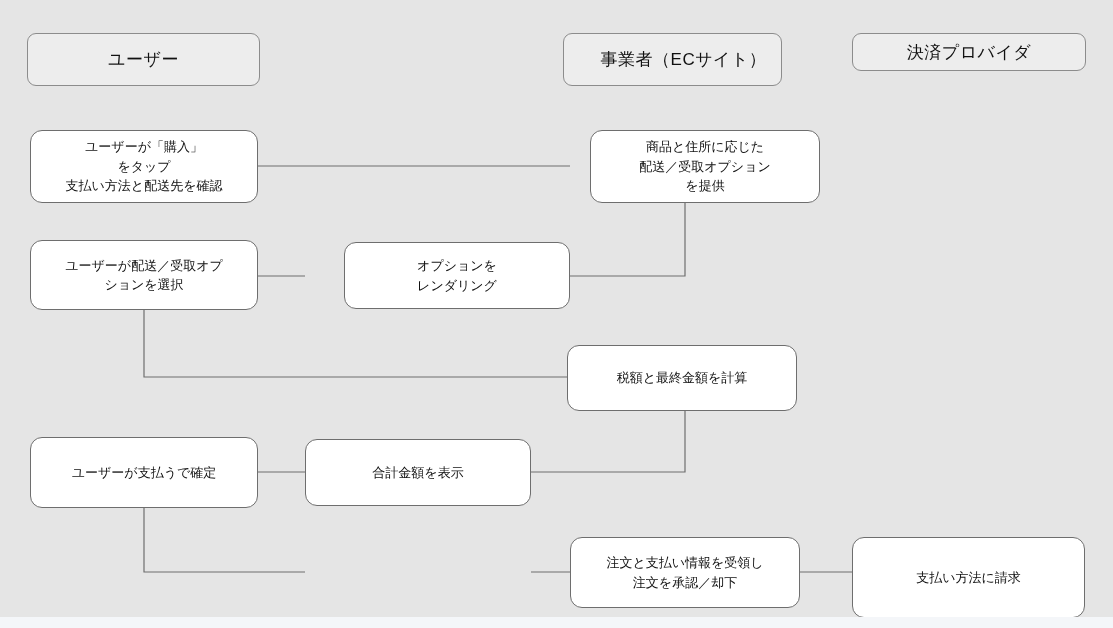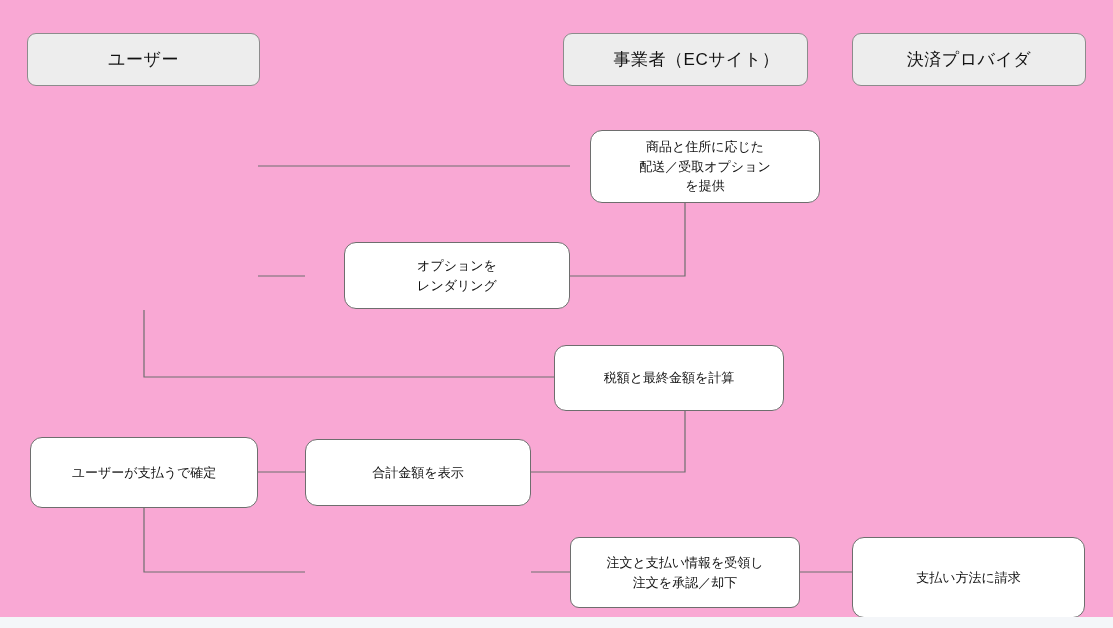--- a/index.html
+++ b/index.html
@@ -6,7 +6,7 @@
   body { font-family: "Liberation Sans", sans-serif; color:#111111; }
   .canvas {
     position:relative; width:1113px; height:628px;
-    background:#f9a8d4; overflow:hidden;
+    background:#e5e5e5; overflow:hidden;
   }
   svg.connectors { position:absolute; left:0; top:0; width:1113px; height:628px; }
   .lane-header {

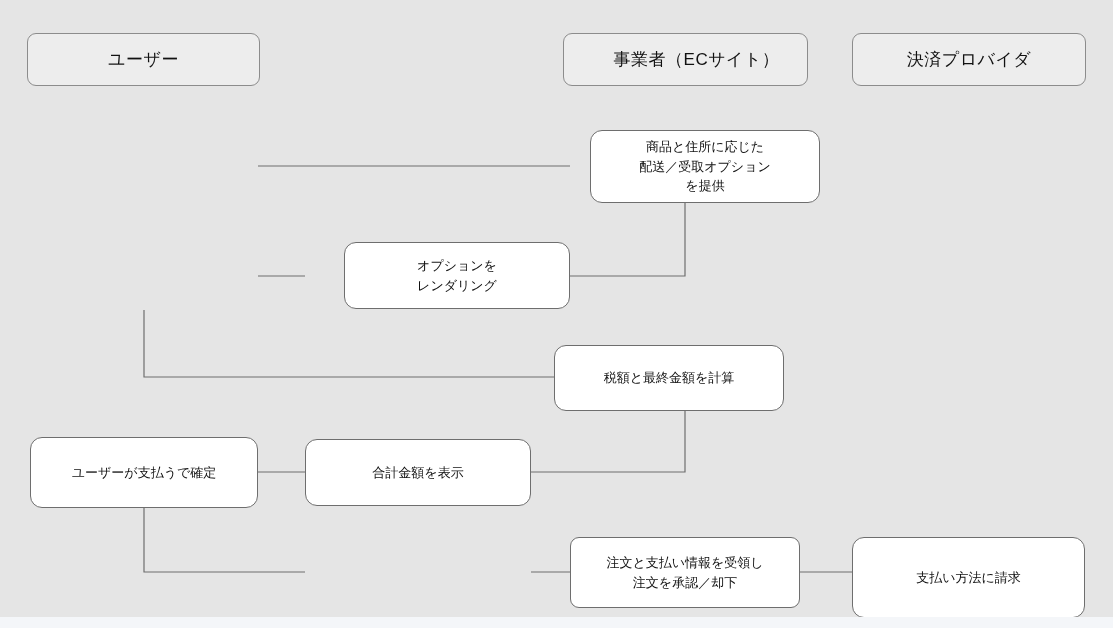--- a/index.html
+++ b/index.html
@@ -29,7 +29,7 @@
   
   .h-user     { left:27px;  top:33px; width:233px; height:53px; }
   .h-chatgpt  { left:298px; top:33px; width:224px; height:53px; }
-  .h-merchant { left:563px; top:33px; width:245px; height:53px;padding-left:22px; }
+  .h-merchant { left:563px; top:33px; width:219px; height:53px;padding-left:22px; }
   .h-psp      { left:852px; top:33px; width:234px; height:53px; }
   
   .n-a1 { left:30px;  top:130px; width:228px; height:73px; }

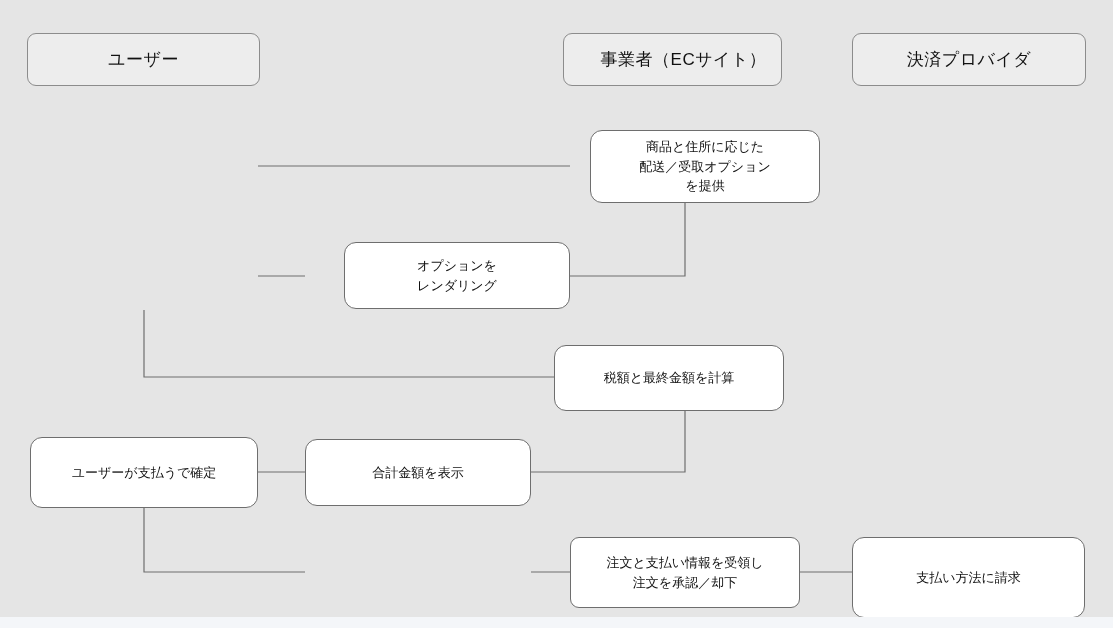--- a/index.html
+++ b/index.html
@@ -30,7 +30,7 @@
   .h-user     { left:27px;  top:33px; width:233px; height:53px; }
   .h-chatgpt  { left:298px; top:33px; width:224px; height:53px; }
   .h-merchant { left:563px; top:33px; width:219px; height:53px;padding-left:22px; }
-  .h-psp      { left:852px; top:33px; width:234px; height:53px; }
+  .h-psp      { left:852px; top:33px; width:234px; height:38px; }
   
   .n-a1 { left:30px;  top:130px; width:228px; height:73px; }
   .n-c1 { left:570px; top:130px; width:230px; height:73px;margin-left:20px; }

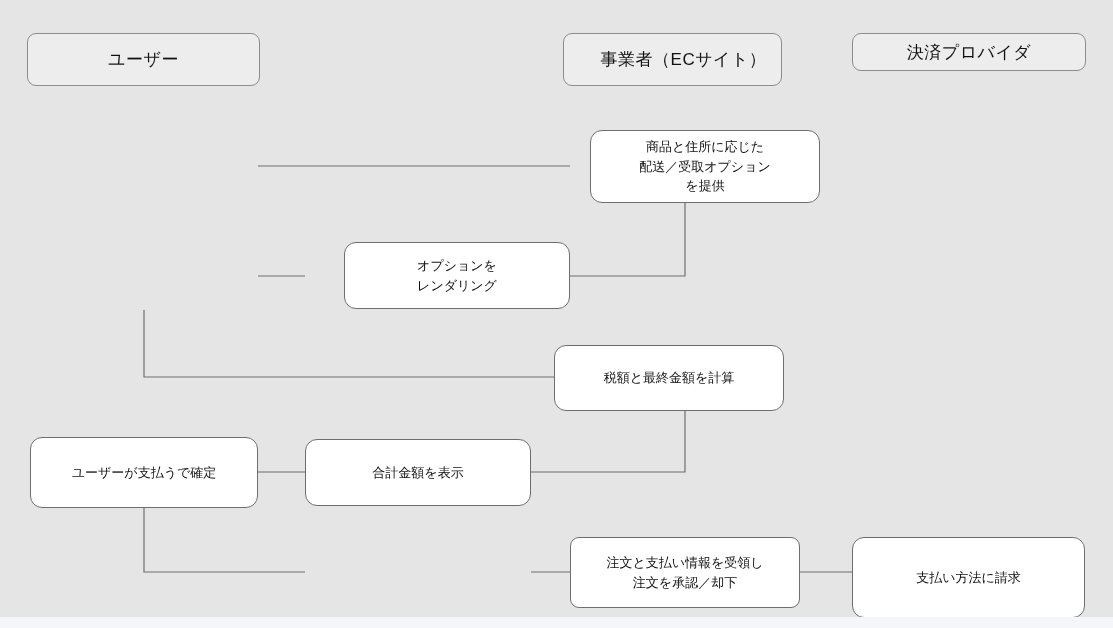--- a/index.html
+++ b/index.html
@@ -64,6 +64,9 @@
   <div class="lane-header h-merchant">事業者（ECサイト）</div>
   <div class="lane-header h-psp">決済プロバイダ</div>
 
+  <div class="node n-a1">ユーザーが「購入」
+をタップ
+支払い方法と配送先を確認</div>
   <div class="node n-c1">商品と住所に応じた
 配送／受取オプション
 を提供</div>

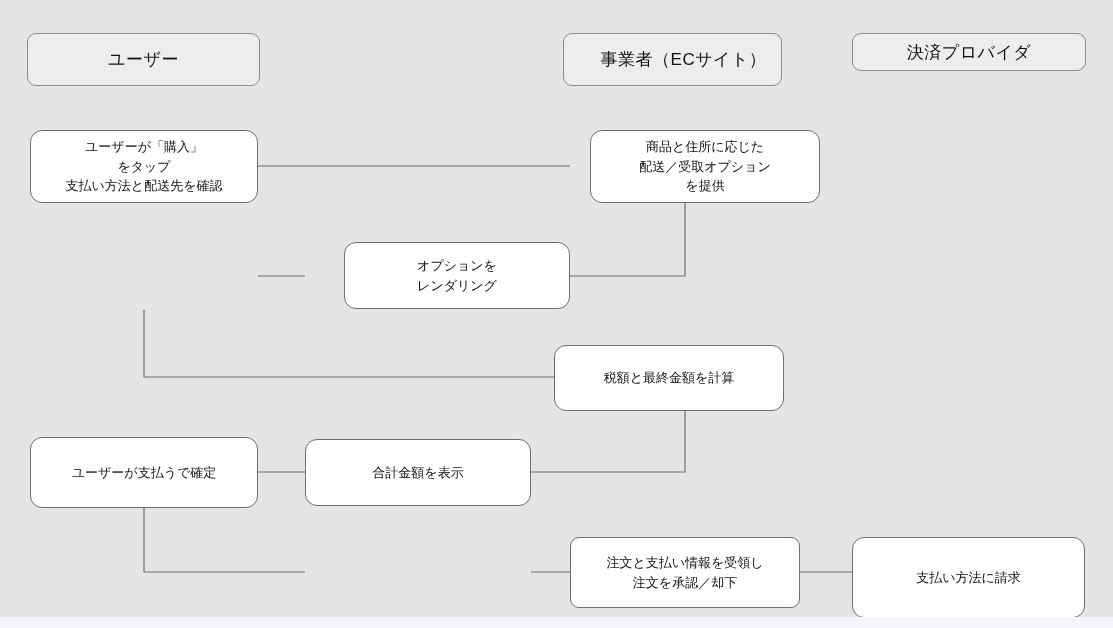--- a/index.html
+++ b/index.html
@@ -70,6 +70,8 @@
   <div class="node n-c1">商品と住所に応じた
 配送／受取オプション
 を提供</div>
+  <div class="node n-a2">ユーザーが配送／受取オプ
+ションを選択</div>
   <div class="node n-b2">オプションを
 レンダリング</div>
   <div class="node n-c3">税額と最終金額を計算</div>

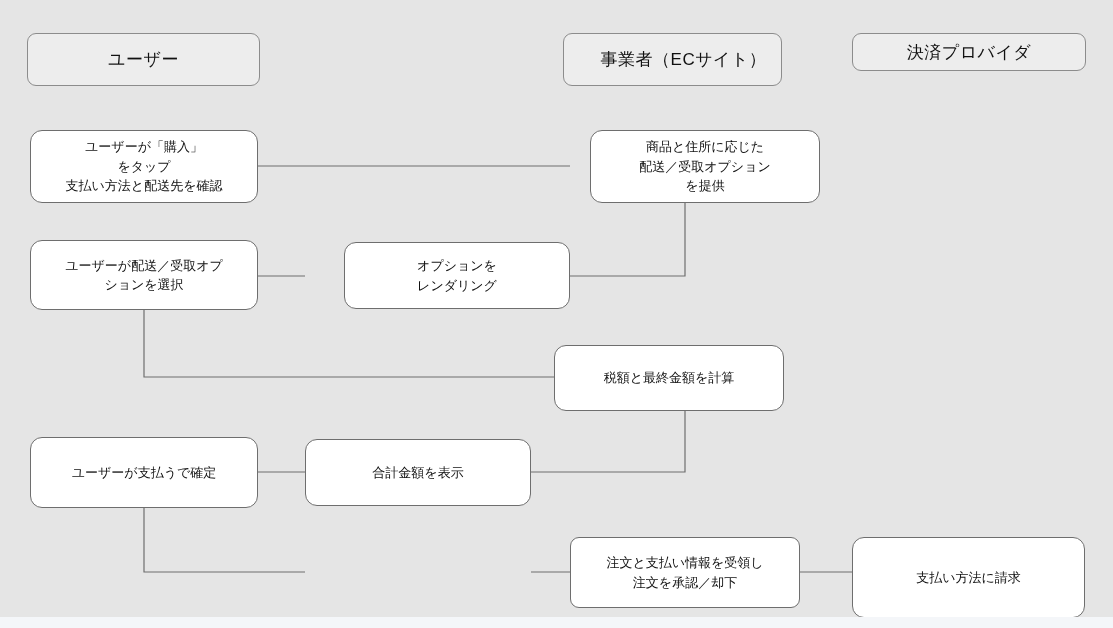--- a/index.html
+++ b/index.html
@@ -36,7 +36,7 @@
   .n-c1 { left:570px; top:130px; width:230px; height:73px;margin-left:20px; }
   .n-a2 { left:30px;  top:240px; width:228px; height:70px; }
   .n-b2 { left:305px; top:242px; width:226px; height:67px;margin-left:39px; }
-  .n-c3 { left:554px; top:345px; width:230px; height:66px; }
+  .n-c3 { left:567px; top:345px; width:230px; height:66px; }
   .n-a4 { left:30px;  top:437px; width:228px; height:71px; }
   .n-b4 { left:305px; top:439px; width:226px; height:67px; }
   .n-b5 { left:305px; top:537px; width:226px; height:71px; }

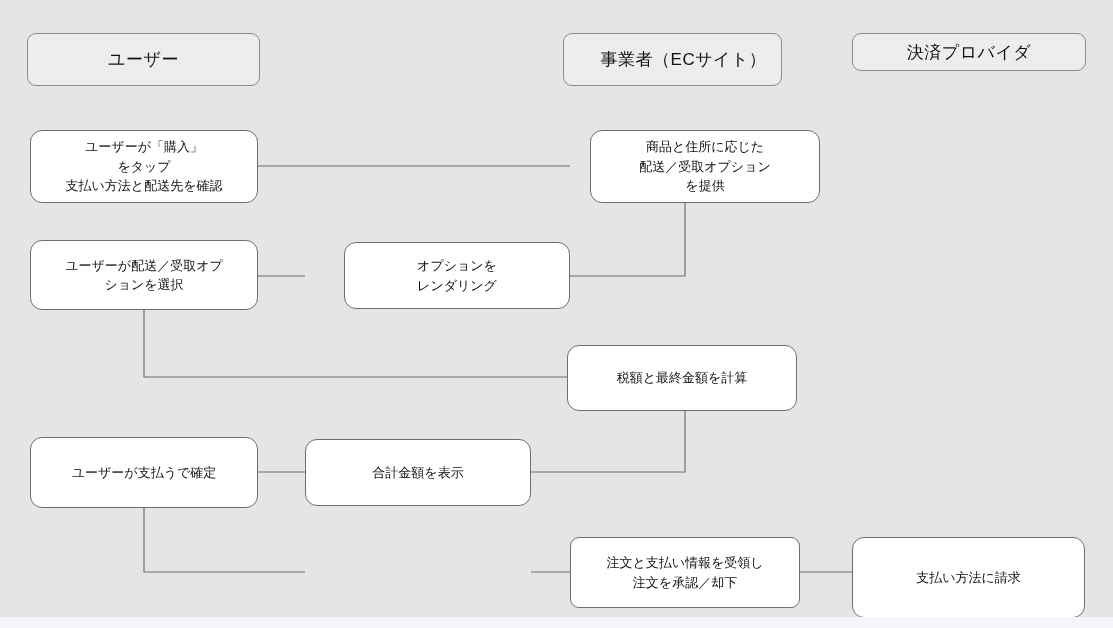--- a/index.html
+++ b/index.html
@@ -40,7 +40,7 @@
   .n-a4 { left:30px;  top:437px; width:228px; height:71px; }
   .n-b4 { left:305px; top:439px; width:226px; height:67px; }
   .n-b5 { left:305px; top:537px; width:226px; height:71px; }
-  .n-c5 { left:570px; top:537px; width:230px; height:71px;border-radius:9px; }
+  .n-c5 { left:570px; top:537px; width:230px; height:71px; }
   .n-d5 { left:852px; top:537px; width:233px; height:81px; }
 </style>
 </head>

